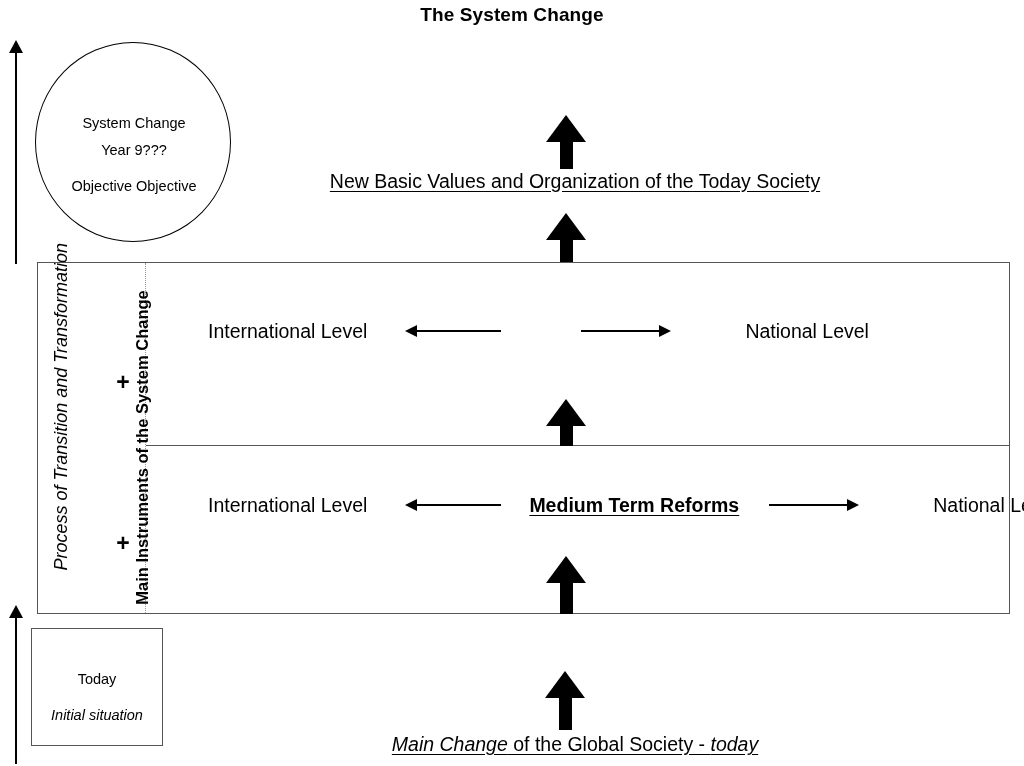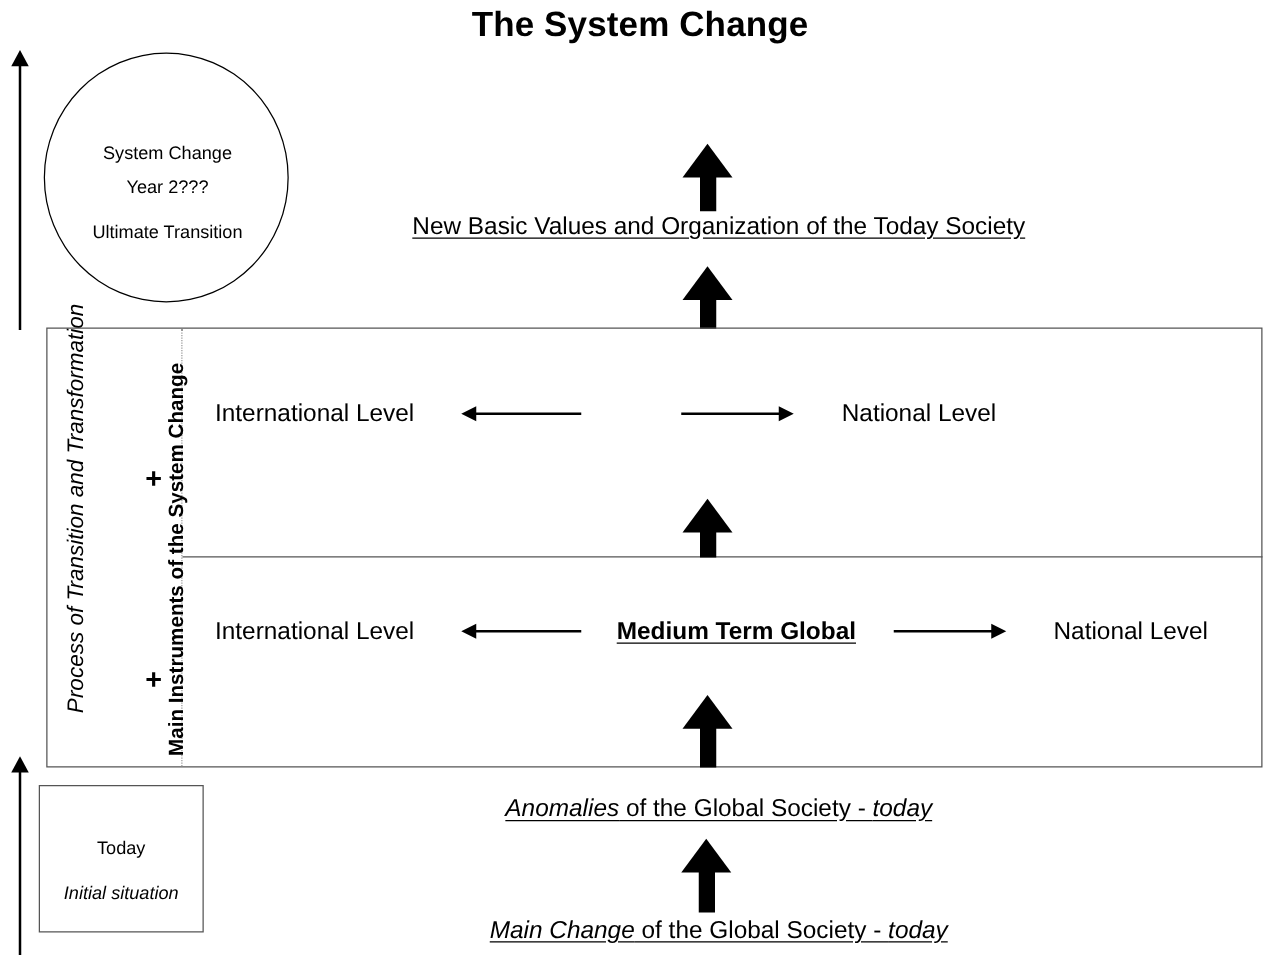--- a/index.html
+++ b/index.html
@@ -24,7 +24,7 @@
   #main-title {
     left: 0; top: 4px; width: 1024px;
     text-align: center;
-    font-size: 28px;
+    font-size: 19px;
     font-weight: bold;
     letter-spacing: 0.1px;
   }

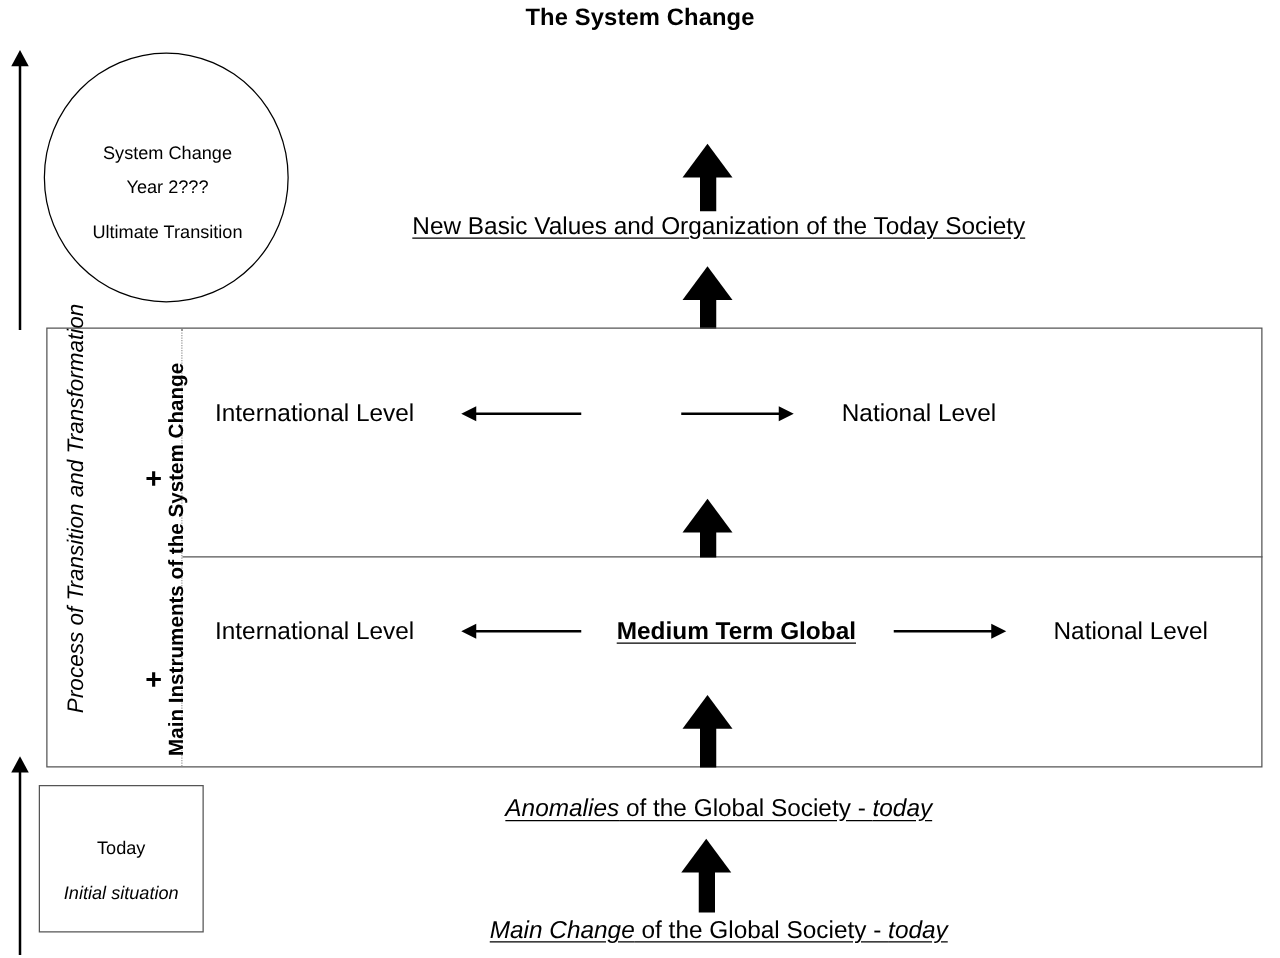--- a/index.html
+++ b/index.html
@@ -243,7 +243,7 @@
 
   <div class="abs" id="objective-ellipse">
     <div class="line" id="obj-l1">System Change</div>
-    <div class="line" id="obj-l2">Year 2???</div>
+    <div class="line" id="obj-l2">Year 9???</div>
     <div class="line" style="top:134px;">Ultimate Transition</div>
   </div>
 

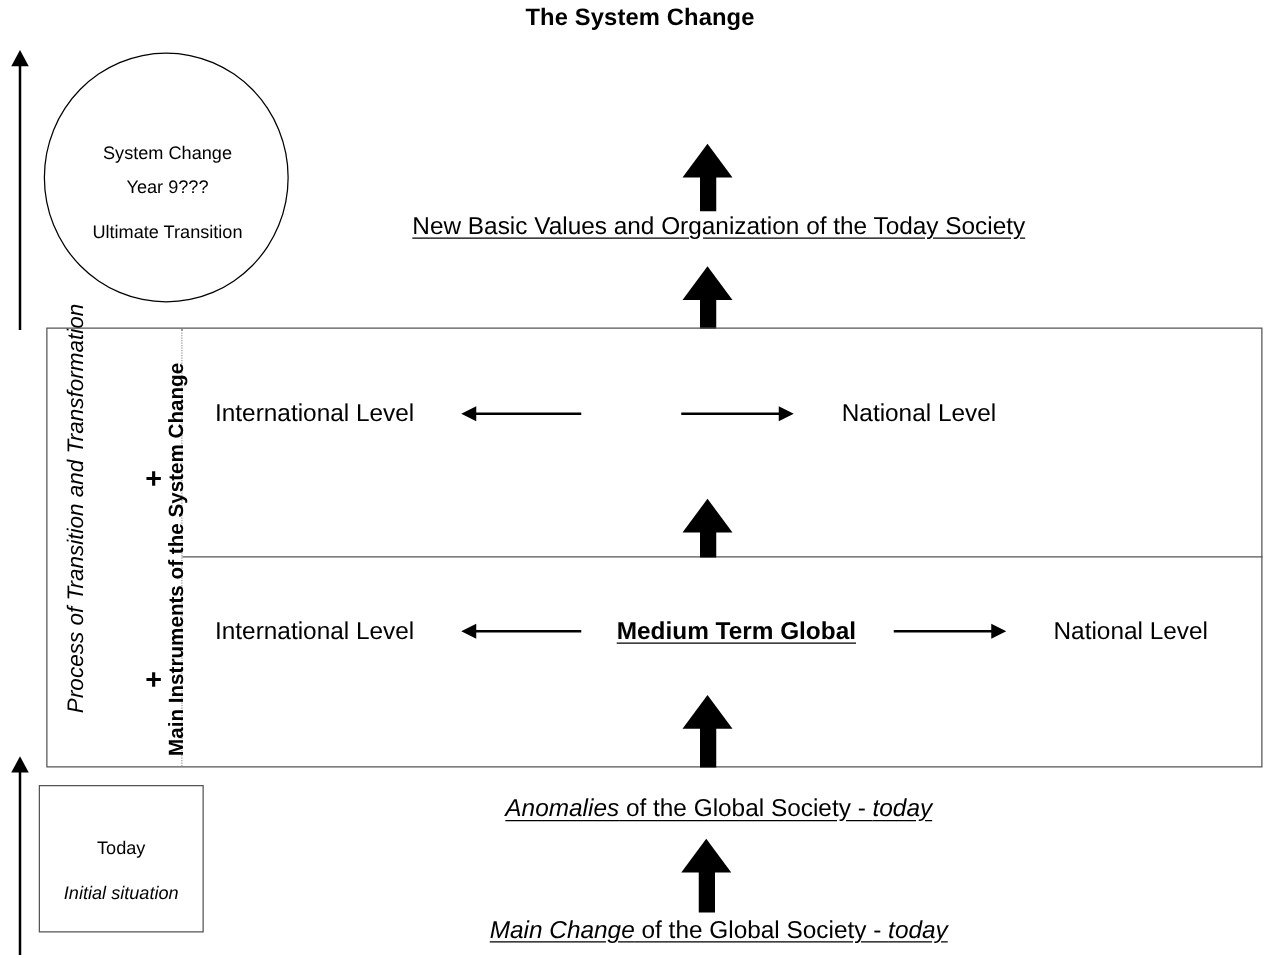--- a/index.html
+++ b/index.html
@@ -244,7 +244,7 @@
   <div class="abs" id="objective-ellipse">
     <div class="line" id="obj-l1">System Change</div>
     <div class="line" id="obj-l2">Year 9???</div>
-    <div class="line" style="top:134px;">Ultimate Transition</div>
+    <div class="line" style="top:134px;">Objective Objective</div>
   </div>
 
   <div class="abs big-arrow" style="left:546px; top:115px; height:54px;">

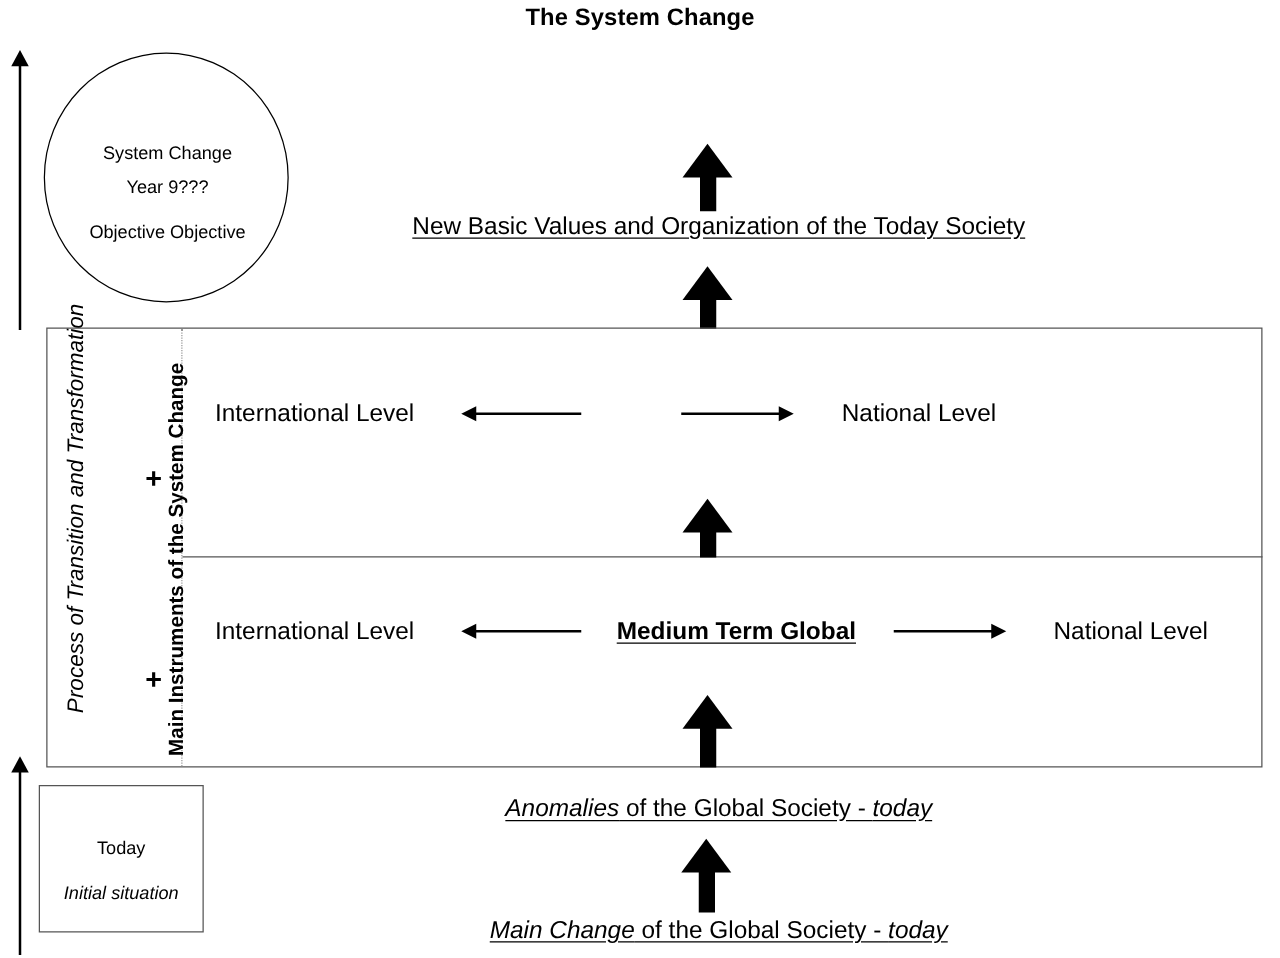--- a/index.html
+++ b/index.html
@@ -140,6 +140,7 @@
   .level-label {
     font-size: 19.5px;
     white-space: nowrap;
+    margin-left: 36px;
   }
   .reform-core {
     font-size: 19.5px;

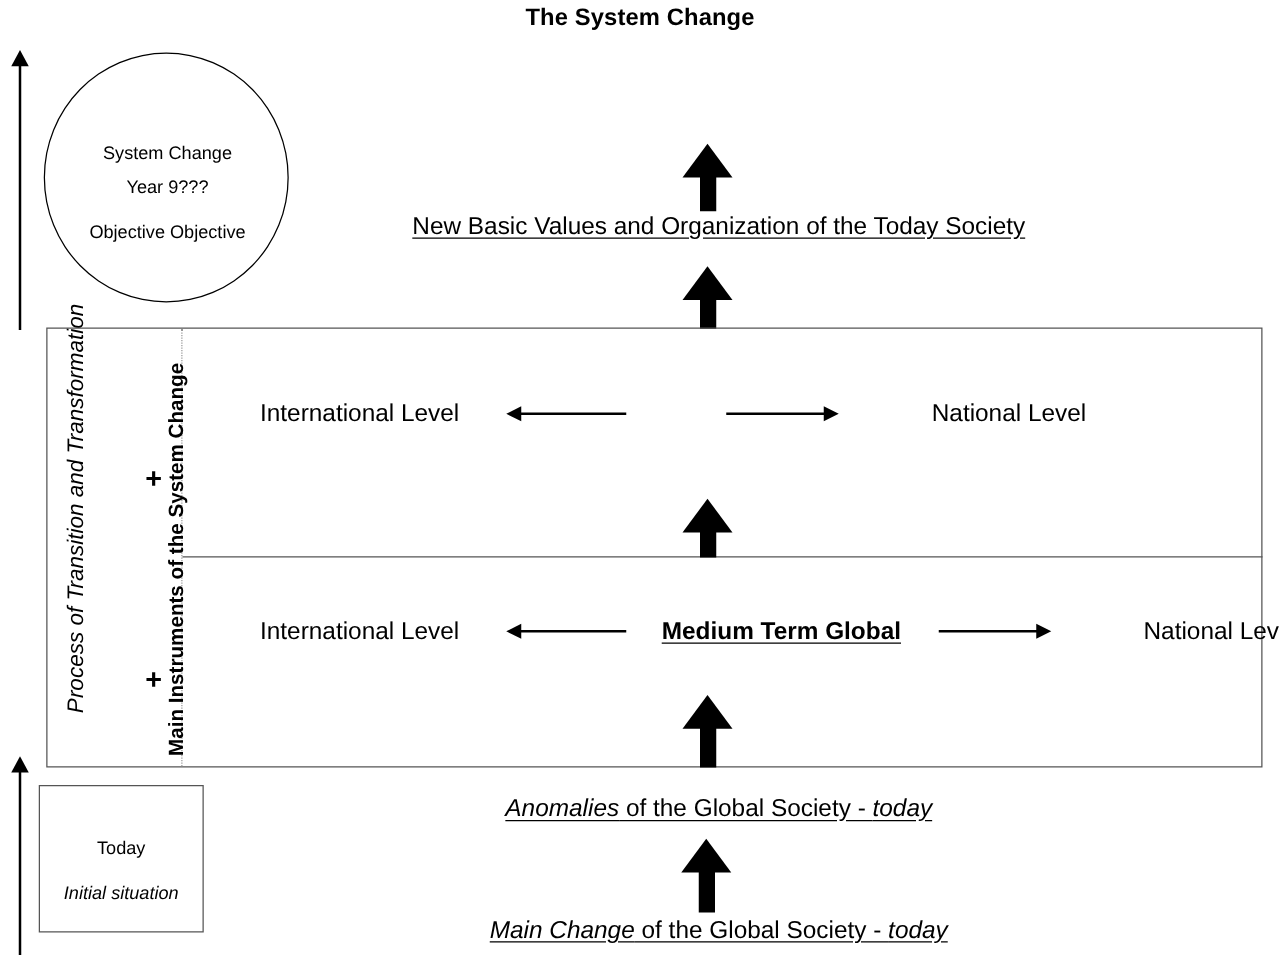--- a/index.html
+++ b/index.html
@@ -299,7 +299,7 @@
       <div class="shaft" style="left:10px; right:0;"></div>
     </div>
     <div style="flex:0 0 28px;"></div>
-    <div class="reform-core">Medium Term Global</div>
+    <div class="reform-core">Medium Term Reforms</div>
     <div style="flex:0 0 30px;"></div>
     <div class="h-arrow" style="width:90px;">
       <div class="head-right"></div>

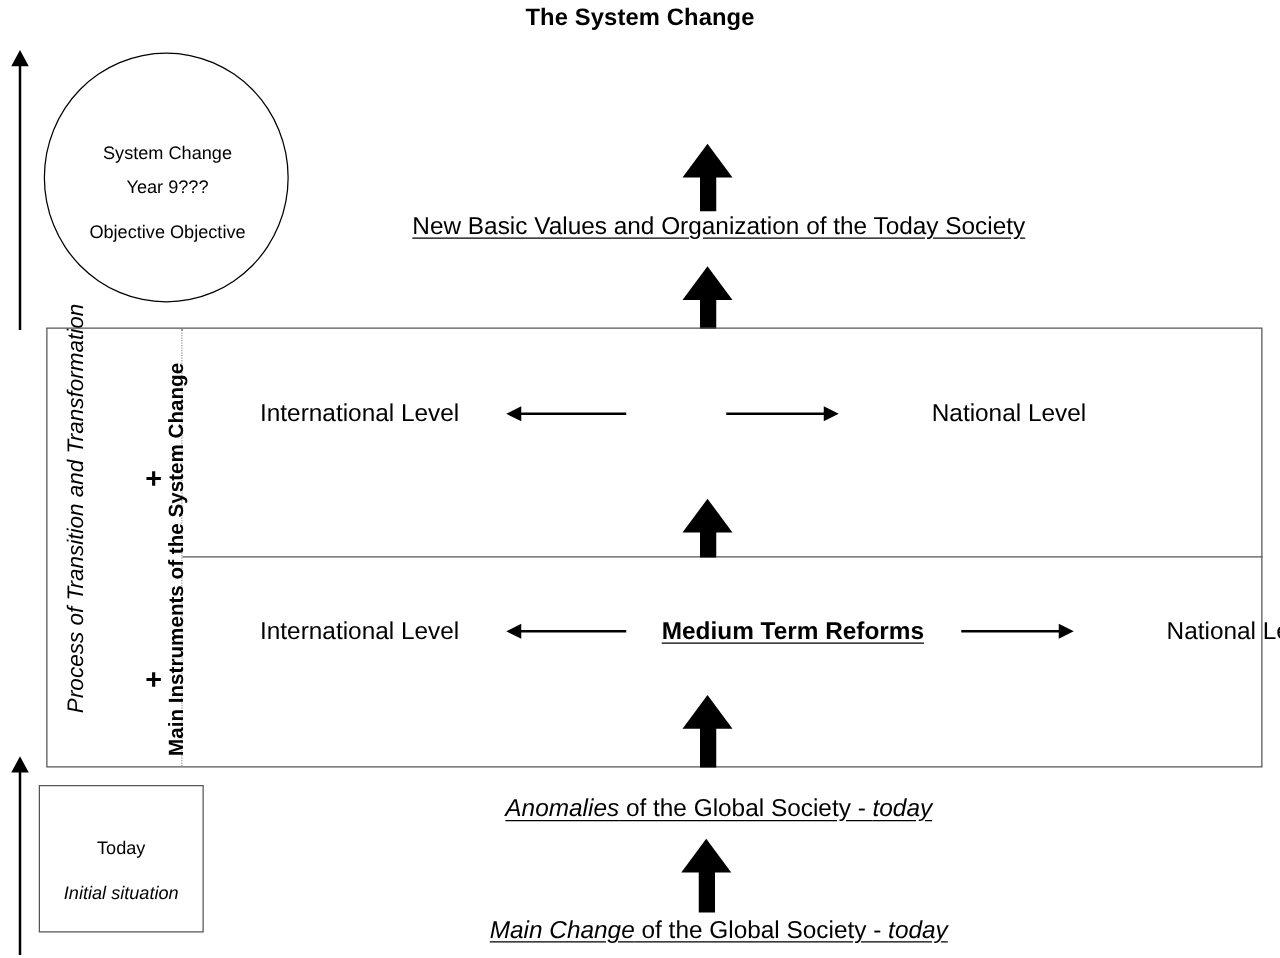--- a/index.html
+++ b/index.html
@@ -319,7 +319,6 @@
     <div class="line" id="today-l2">Initial situation</div>
   </div>
 
-  <div class="abs bottom-text" id="anomalies-text"><span class="u"><span class="it">Anomalies</span><span> of the Global Society - </span><span class="it">today</span></span></div>
 
   <div class="abs big-arrow" style="left:545px; top:671px; height:59px;">
     <div class="head"></div>

